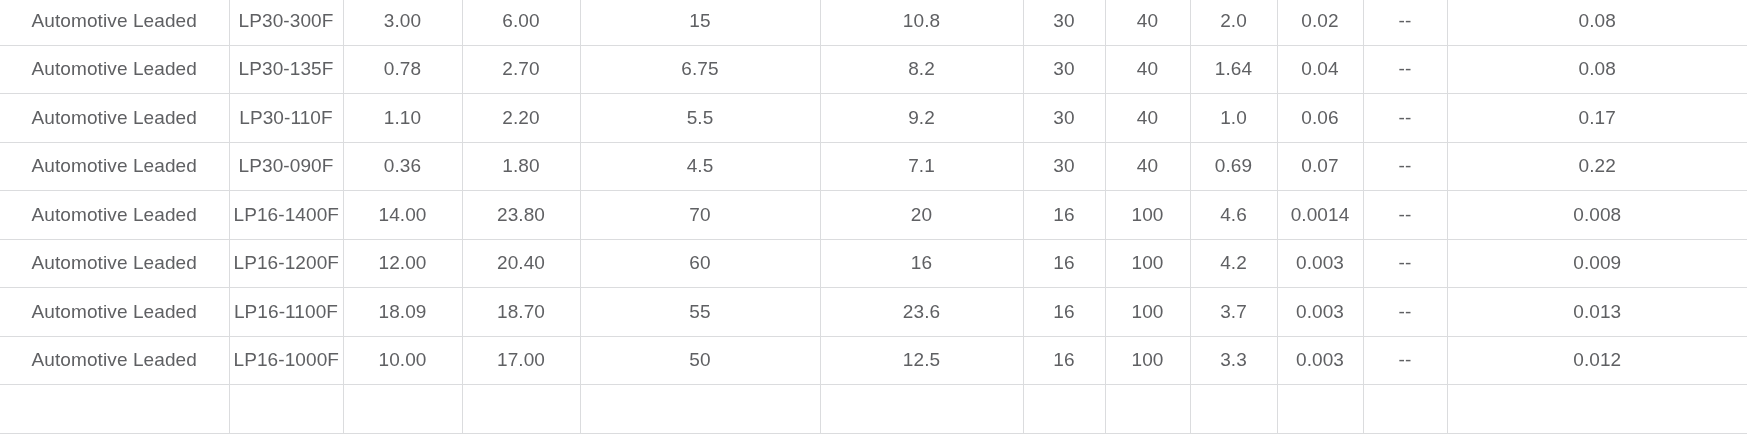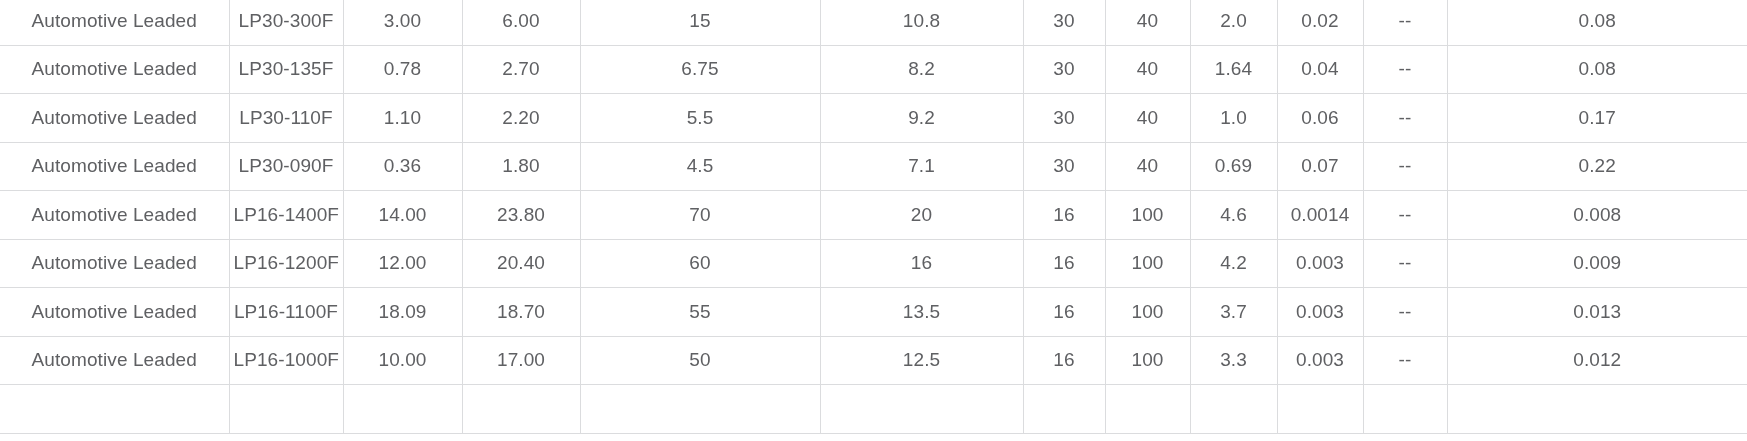--- a/index.html
+++ b/index.html
@@ -169,7 +169,7 @@
           <td class="c2">18.09</td>
           <td class="c3">18.70</td>
           <td class="c4">55</td>
-          <td class="c5">13.5</td>
+          <td class="c5">23.6</td>
           <td class="c6">16</td>
           <td class="c7">100</td>
           <td class="c8">3.7</td>

